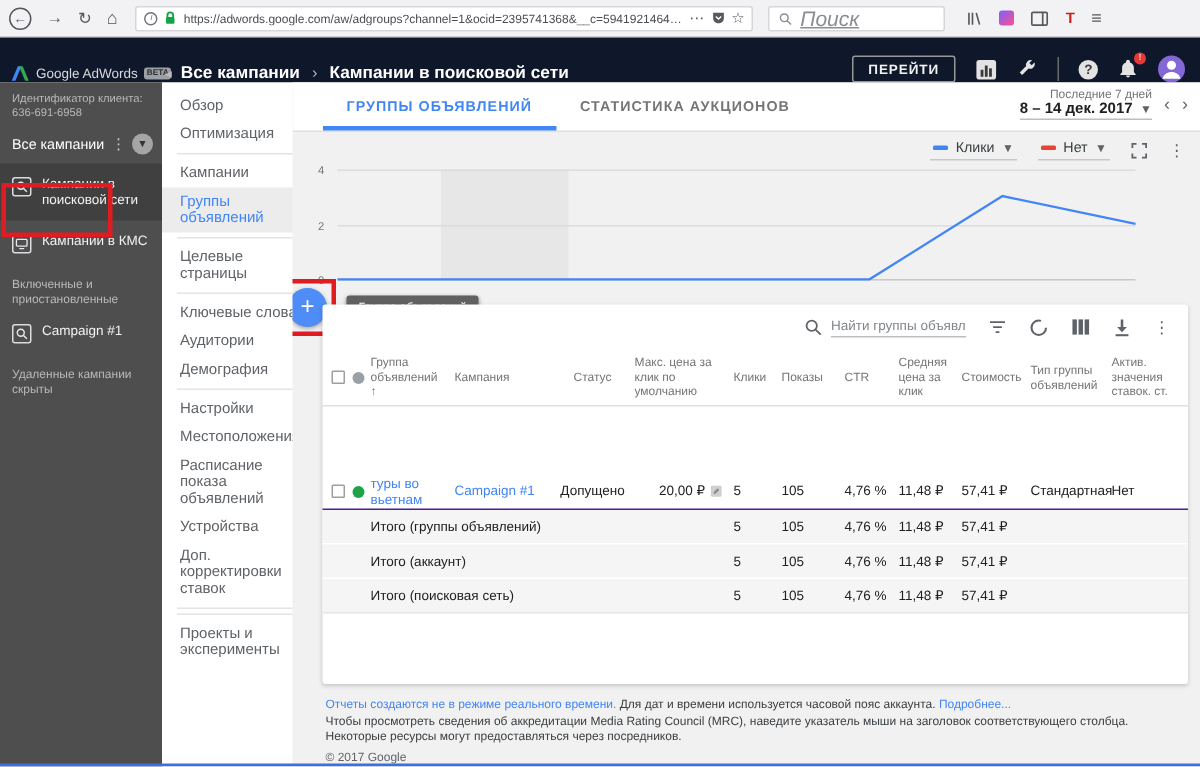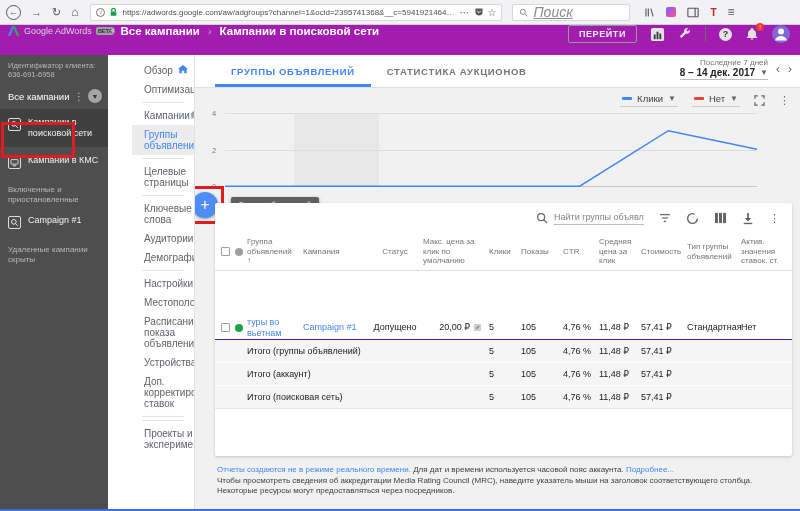--- a/index.html
+++ b/index.html
@@ -22,7 +22,7 @@
   .ext-t { color:#c5221f; font-weight:bold; font-size:10px; }
 
   
-  #app-header { position:absolute; left:0; top:25px; width:800px; height:30px; background:#a21caf; display:flex; align-items:flex-start; }
+  #app-header { position:absolute; left:0; top:25px; width:800px; height:30px; background:#0f172a; display:flex; align-items:flex-end; }
   #logo-zone { width:108px; display:flex; align-items:center; padding-left:7px; gap:4px; flex:none; }
   #logo-text { color:#d6d8da; font-size:9px; white-space:nowrap; }
   #beta-badge { background:#9aa0a6; color:#2f2f2f; font-size:5.5px; padding:1px 2px; border-radius:2px; font-weight:bold; }

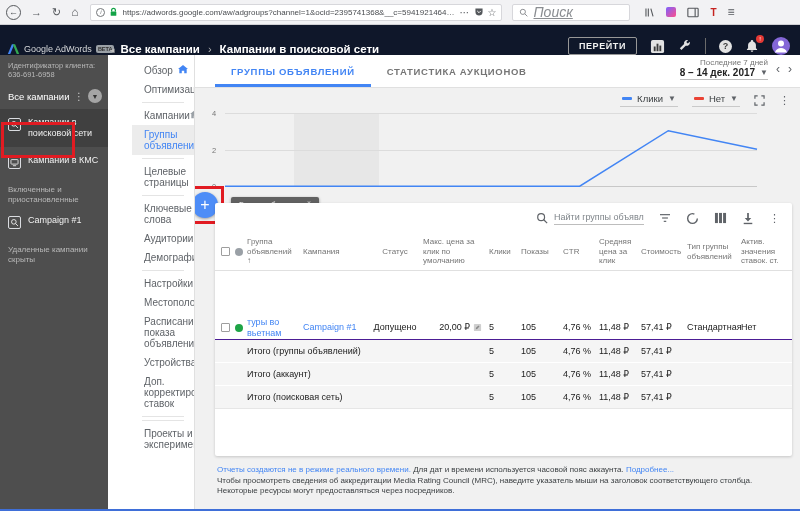--- a/index.html
+++ b/index.html
@@ -51,7 +51,7 @@
   .acct-note { padding:8px 8px 2px; font-size:8px; color:#b8b8b8; line-height:10px; }
 
   
-  #nav-sidebar { position:absolute; left:108px; top:55px; width:87px; height:456px; background:#fff; border-right:1px solid #e0e0e0; padding-top:6px; overflow:hidden;padding-left:24px; }
+  #nav-sidebar { position:absolute; left:108px; top:55px; width:105px; height:456px; background:#fff; border-right:1px solid #e0e0e0; padding-top:6px; overflow:hidden; }
   .nav-item { padding:4px 6px 4px 12px; font-size:10px; line-height:11px; color:#5f6368; display:flex; justify-content:space-between; align-items:flex-start; }
   .nav-item.sel { background:#ececec; color:#4285f4; }
   .nav-div { border-top:1px solid #e4e4e4; margin:3px 10px; }

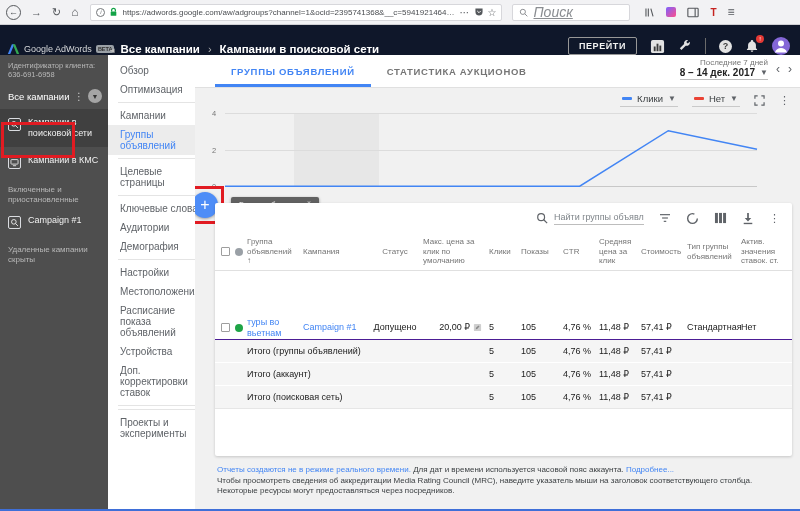--- a/index.html
+++ b/index.html
@@ -504,6 +504,7 @@
     </div>
     <div>Чтобы просмотреть сведения об аккредитации Media Rating Council (MRC), наведите указатель мыши на заголовок соответствующего столбца.</div>
     <div>Некоторые ресурсы могут предоставляться через посредников.</div>
+    <div id="copyright">© 2017 Google</div>
   </div>
 </div>
 

